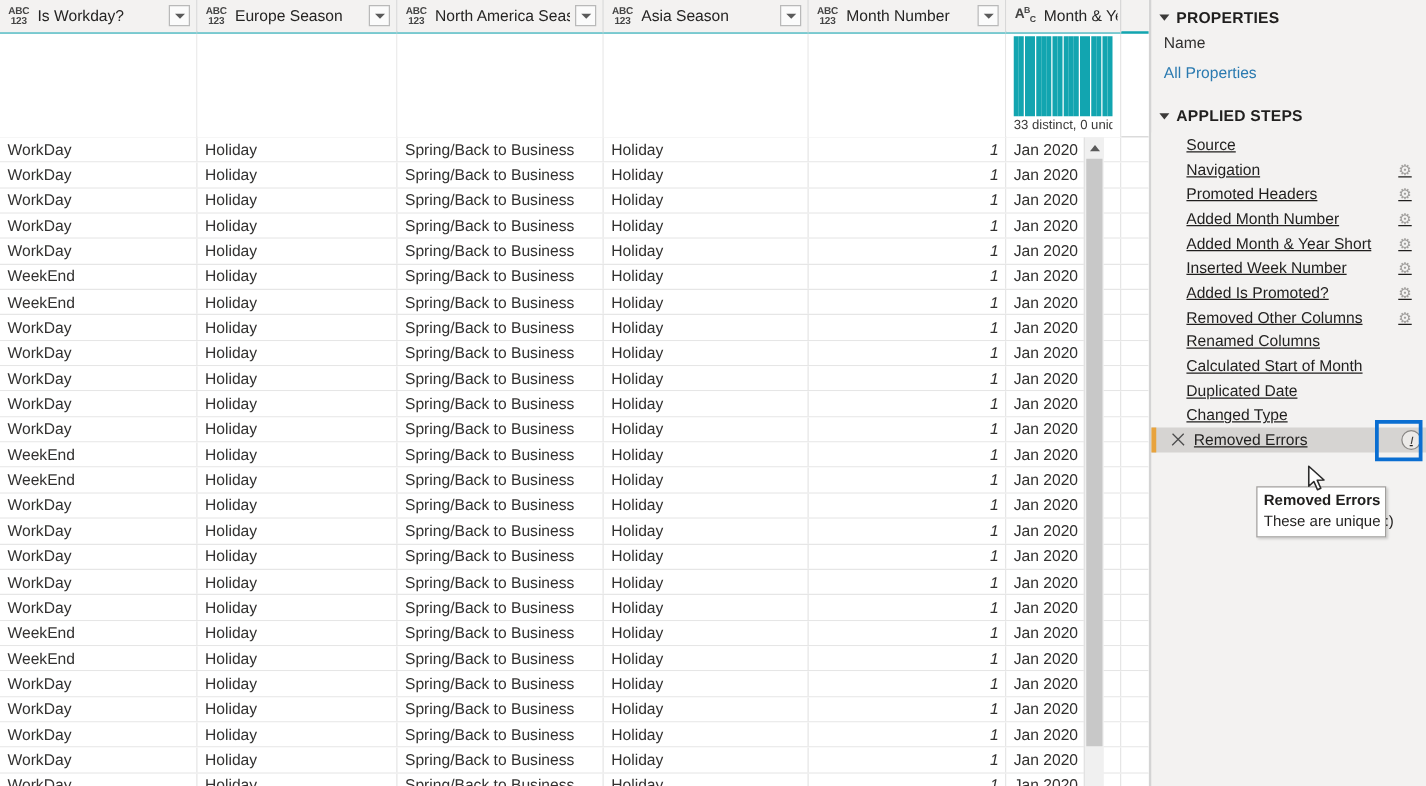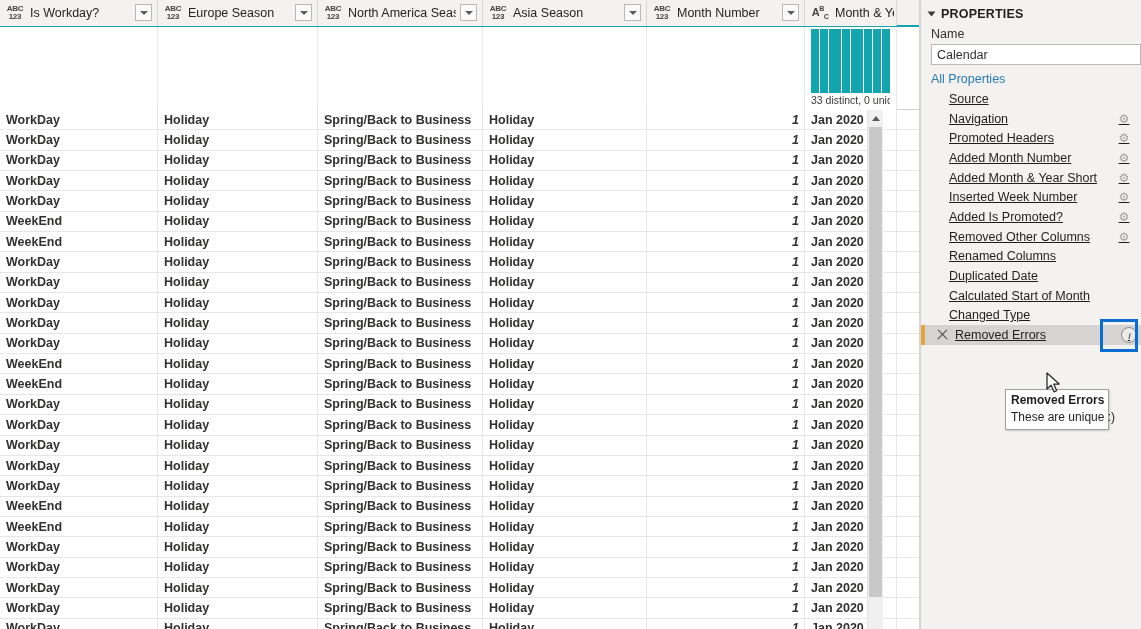--- a/index.html
+++ b/index.html
@@ -689,7 +689,6 @@
 
     <div class="fld-label">Name</div>
 
-    <input class="name-input" type="text" value="Calendar" style="">
 
     <span class="link">All Properties</span>
 

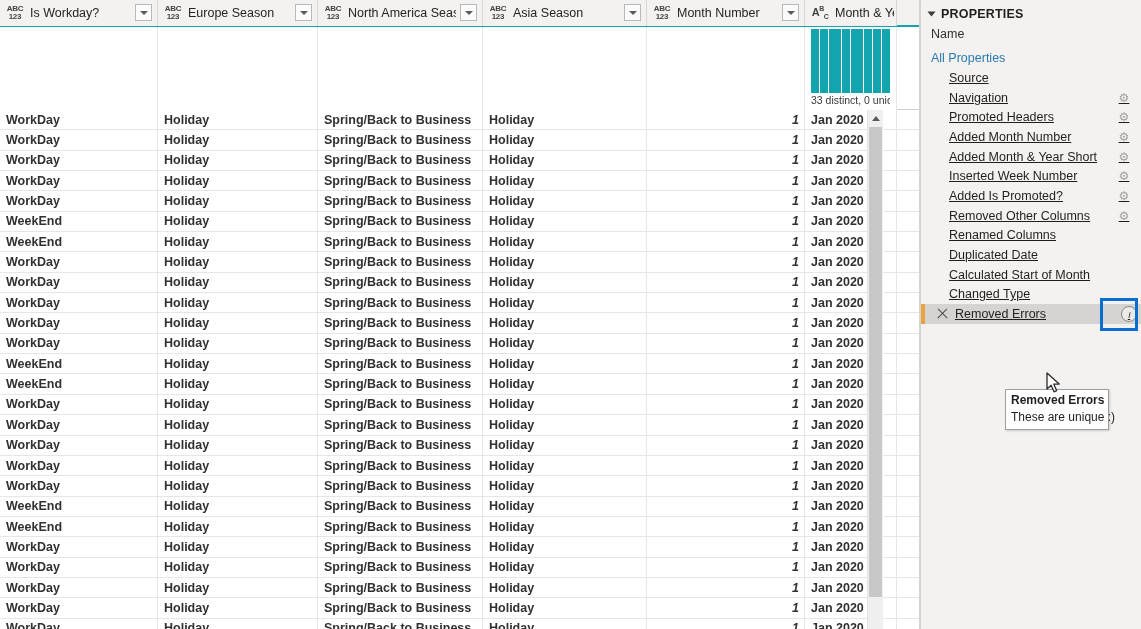--- a/index.html
+++ b/index.html
@@ -692,6 +692,10 @@
 
     <span class="link">All Properties</span>
 
+    <div class="sec-head" id="steps-head">
+      <span class="sec-tri"></span>
+      <span class="sec-title">APPLIED STEPS</span>
+    </div>
 
     <div id="steps-list">
         <div class="step">

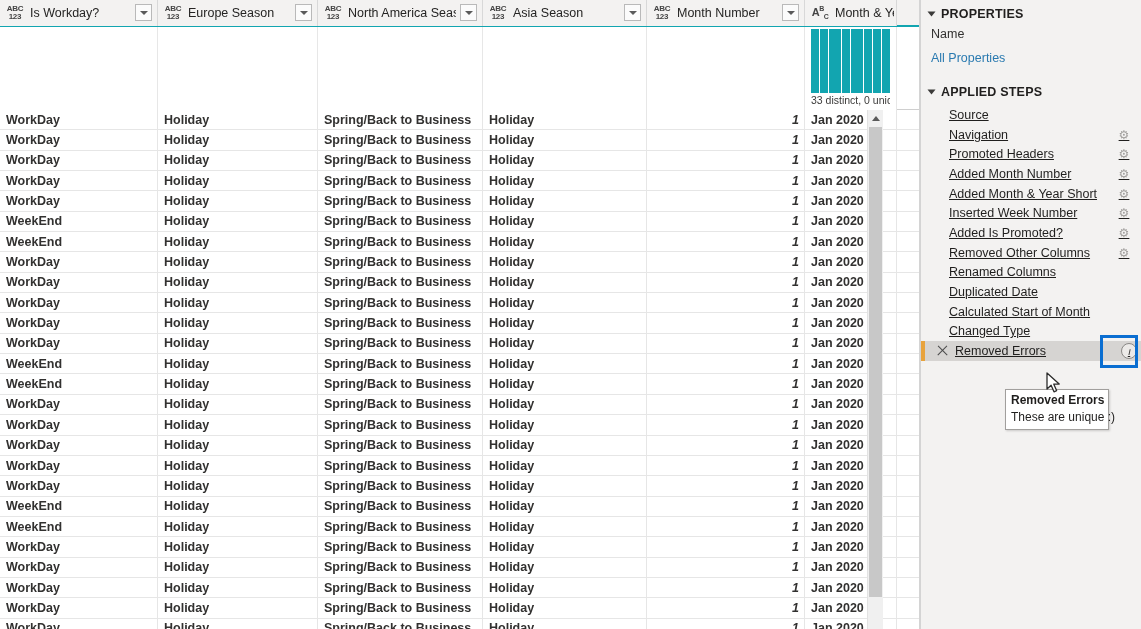--- a/index.html
+++ b/index.html
@@ -140,7 +140,6 @@
     height: 20.35px;
     border-bottom: 1px solid #e6e6e6;
     background: #ffffff;
-    font-weight: bold;
   }
   .cell {
     flex: 0 0 auto;

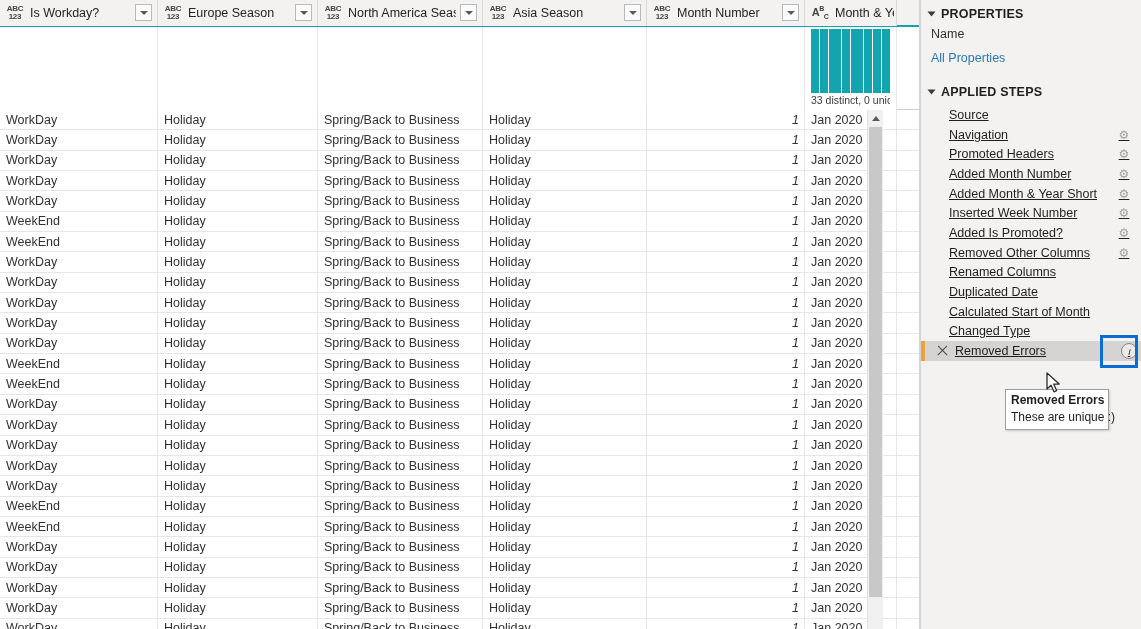--- a/index.html
+++ b/index.html
@@ -732,10 +732,10 @@
           <span class="sname">Renamed Columns</span>
         </div>
         <div class="step">
+          <span class="sname">Calculated Start of Month</span>
+        </div>
+        <div class="step">
           <span class="sname">Duplicated Date</span>
-        </div>
-        <div class="step">
-          <span class="sname">Calculated Start of Month</span>
         </div>
         <div class="step">
           <span class="sname">Changed Type</span>

